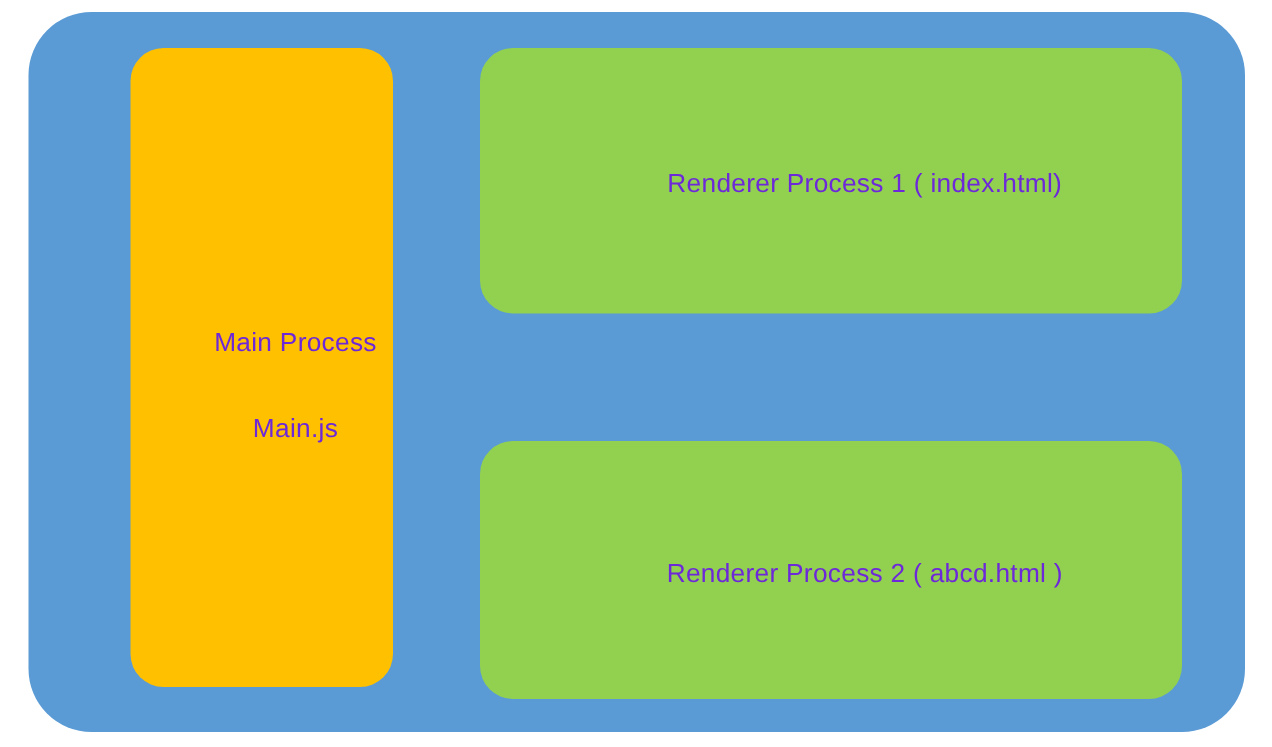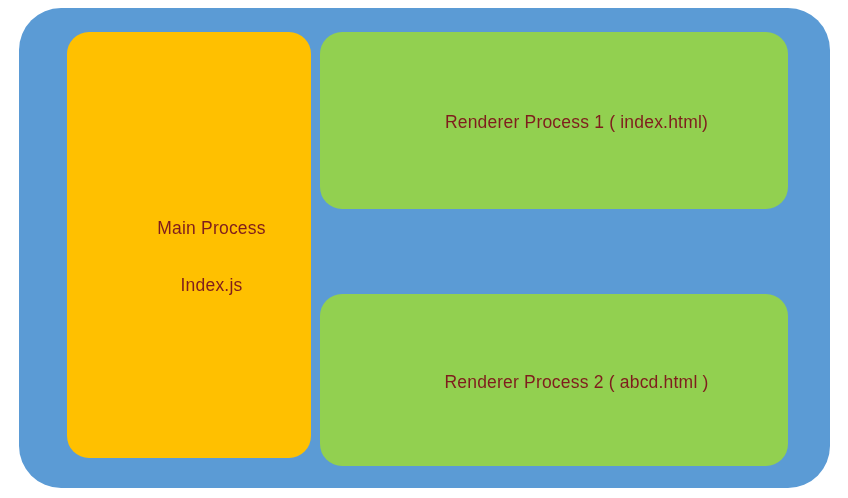--- a/index.html
+++ b/index.html
@@ -62,7 +62,7 @@
     border-radius: 22px;
   }
   .node-label {
-    color: #7f1d1d;
+    color: #6d28d9;
     font-size: 17.5px;
     font-weight: 400;
     letter-spacing: 0.2px;

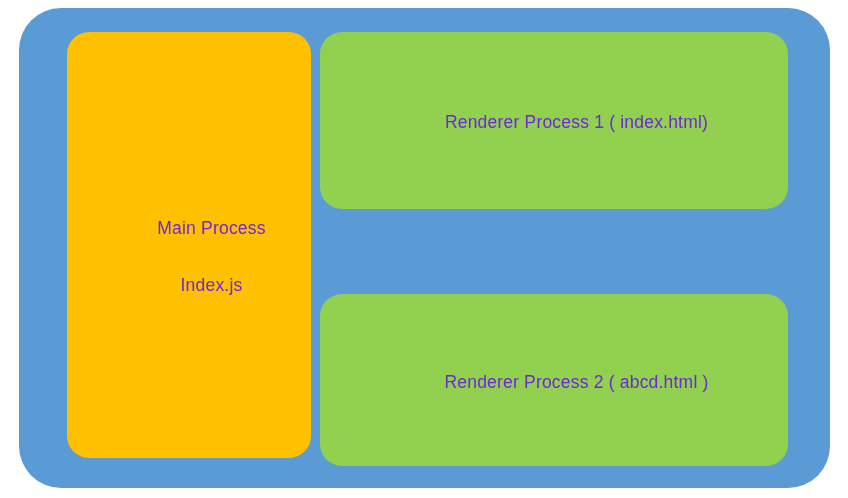--- a/index.html
+++ b/index.html
@@ -37,9 +37,9 @@
   }
   
   #main-process-box {
-    left: 48px;
+    left: 68px;
     top: 24px;
-    width: 244px;
+    width: 175px;
     height: 426px;
     background: #ffc000;
     border-radius: 22px;

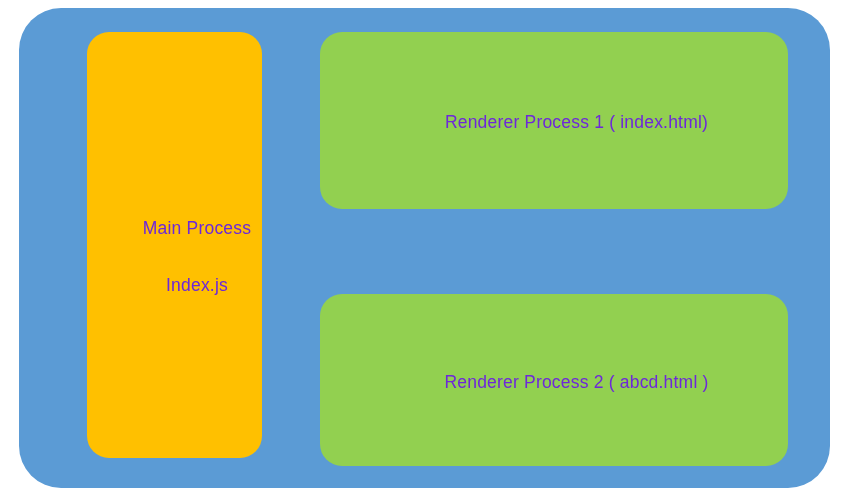--- a/index.html
+++ b/index.html
@@ -109,7 +109,7 @@
 
     <div class="node" id="main-process-box">
       <div class="node-label primary">Main Process</div>
-      <div class="node-label secondary">Index.js</div>
+      <div class="node-label secondary">Main.js</div>
     </div>
 
     <div class="node" id="renderer-1-box">

